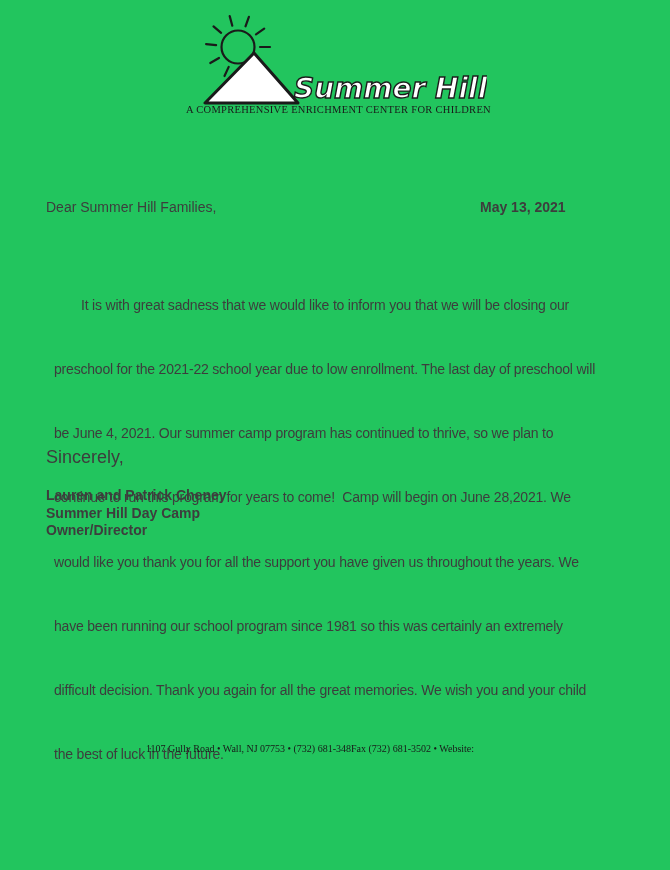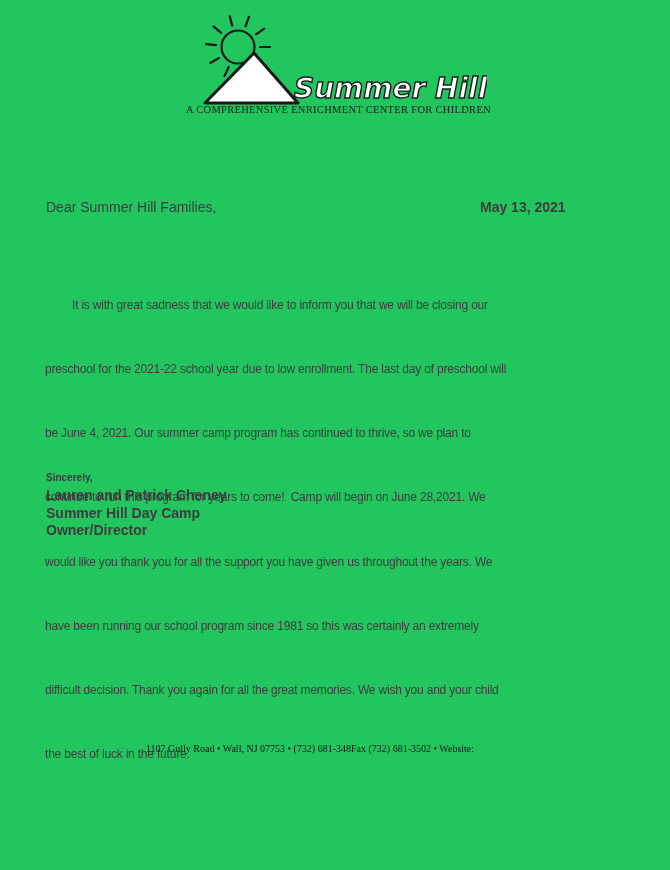--- a/index.html
+++ b/index.html
@@ -28,8 +28,8 @@
     font-size:14px; color:#3d3d3d;font-weight:bold;
   }
   .letter-body {
-    position:absolute; left:45px; top:252px;
-    font-size:12px; letter-spacing:-0.2px; line-height:21.4px;
+    position:absolute; left:54px; top:252px;
+    font-size:14px; letter-spacing:-0.2px; line-height:21.4px;
     color:#3d3d3d; white-space:pre;
   }
   .letter-body .body-line:first-child { text-indent:27px; }

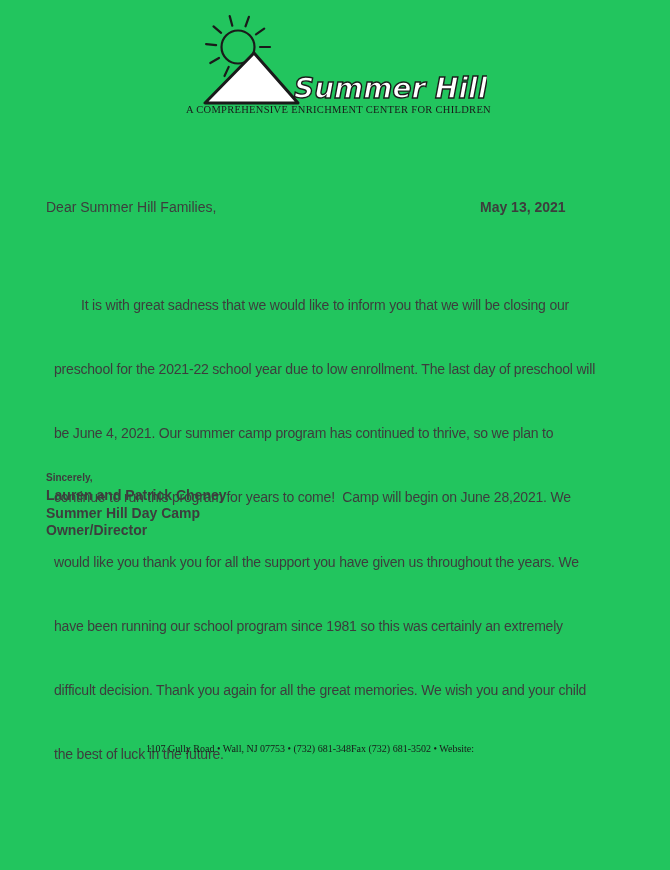--- a/index.html
+++ b/index.html
@@ -34,8 +34,8 @@
   }
   .letter-body .body-line:first-child { text-indent:27px; }
   .closing {
-    position:absolute; left:46px; top:472px;
-    font-size:10px; color:#3d3d3d;font-weight:bold;
+    position:absolute; left:46px; top:447px;
+    font-size:18px; color:#3d3d3d;
   }
   .signature {
     position:absolute; left:46px; top:487px;

